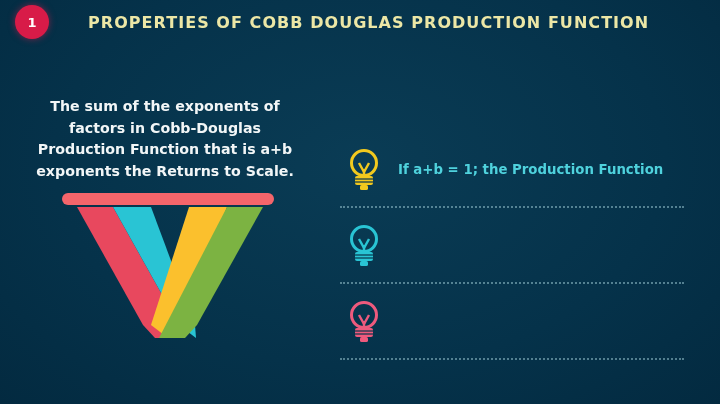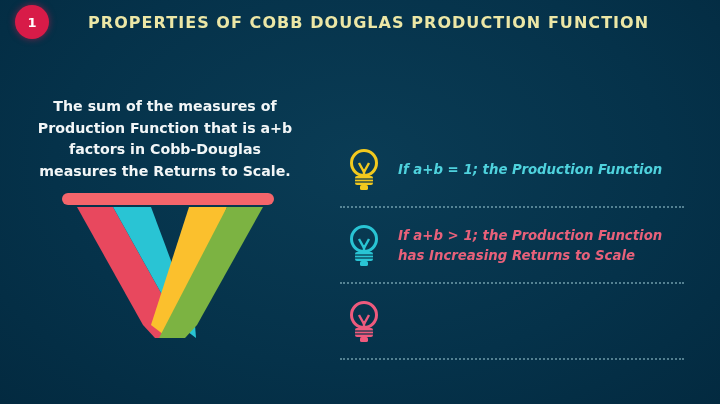--- a/index.html
+++ b/index.html
@@ -150,7 +150,7 @@
 
   <div id="left-col">
     <div id="left-statement">
-      <span class="fact-line">The sum of the measures of</span>
+      <span class="fact-line">The sum of the exponents of</span>
       <span class="fact-line">Production Function that is a+b</span>
       <span class="fact-line">factors in Cobb-Douglas</span>
       <span class="fact-line">measures the Returns to Scale.</span>

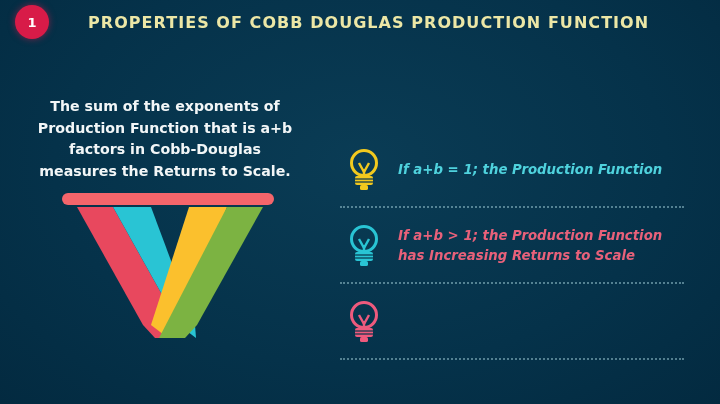--- a/index.html
+++ b/index.html
@@ -151,8 +151,8 @@
   <div id="left-col">
     <div id="left-statement">
       <span class="fact-line">The sum of the exponents of</span>
+      <span class="fact-line">factors in Cobb-Douglas</span>
       <span class="fact-line">Production Function that is a+b</span>
-      <span class="fact-line">factors in Cobb-Douglas</span>
       <span class="fact-line">measures the Returns to Scale.</span>
     </div>
   </div>

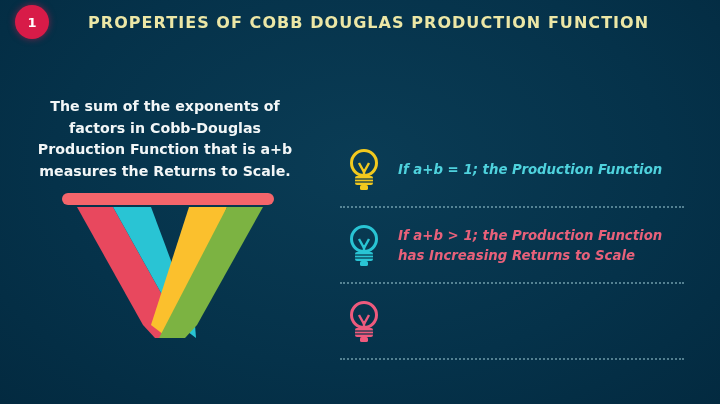--- a/index.html
+++ b/index.html
@@ -153,7 +153,7 @@
       <span class="fact-line">The sum of the exponents of</span>
       <span class="fact-line">factors in Cobb-Douglas</span>
       <span class="fact-line">Production Function that is a+b</span>
-      <span class="fact-line">measures the Returns to Scale.</span>
+      <span class="fact-line">exponents the Returns to Scale.</span>
     </div>
   </div>
 

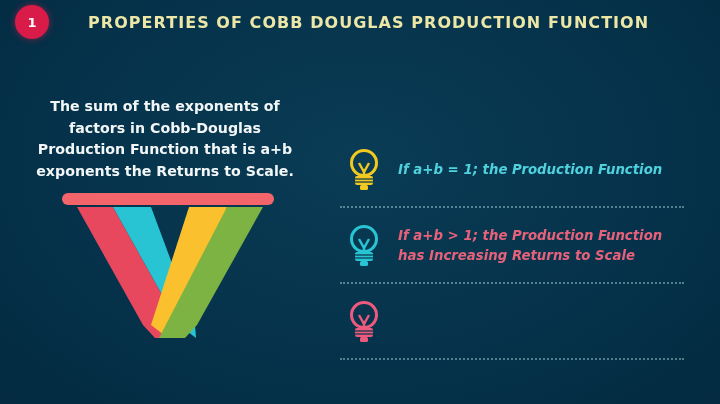--- a/index.html
+++ b/index.html
@@ -106,7 +106,6 @@
     left: 336px;
     top: 134px;
     width: 372px;
-    font-style: italic;
   }
   .fact-row {
     position: relative;

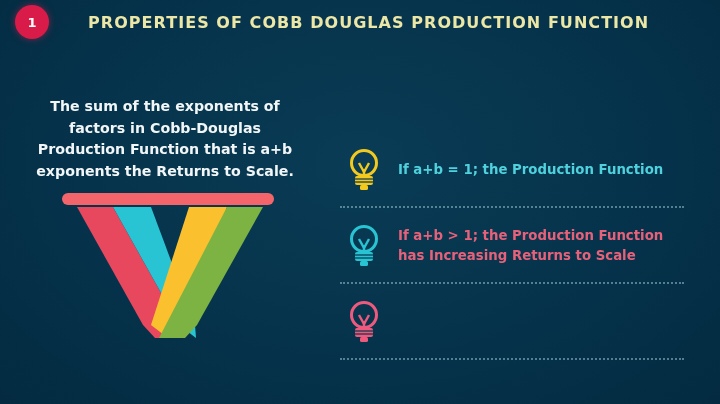--- a/index.html
+++ b/index.html
@@ -198,10 +198,6 @@
           <rect x="14" y="38" width="8" height="5" rx="1.6" fill="#29c4d4"></rect>
         </svg>
       </div>
-      <div class="fact-text" style="color:#e8617a">
-        <span class="fact-line">If a+b &gt; 1; the Production Function</span>
-        <span class="fact-line">has Increasing Returns to Scale</span>
-      </div>
     </div>
     <div class="divider"></div>
 

